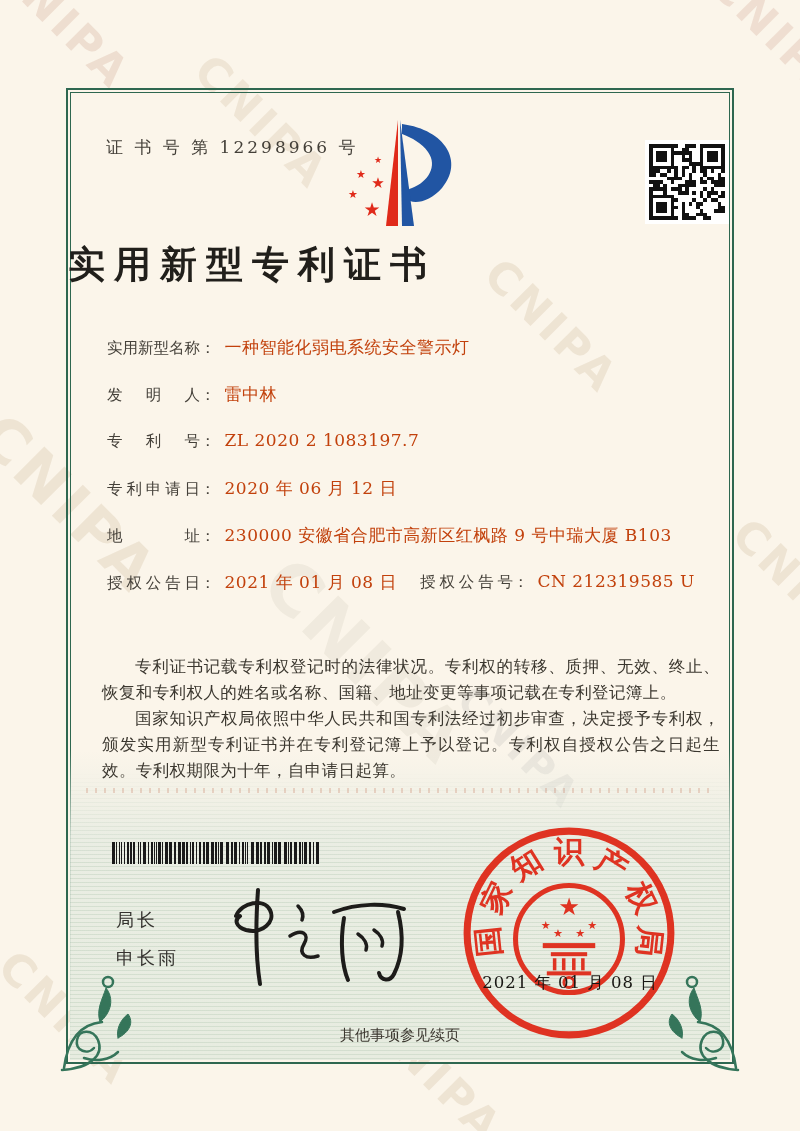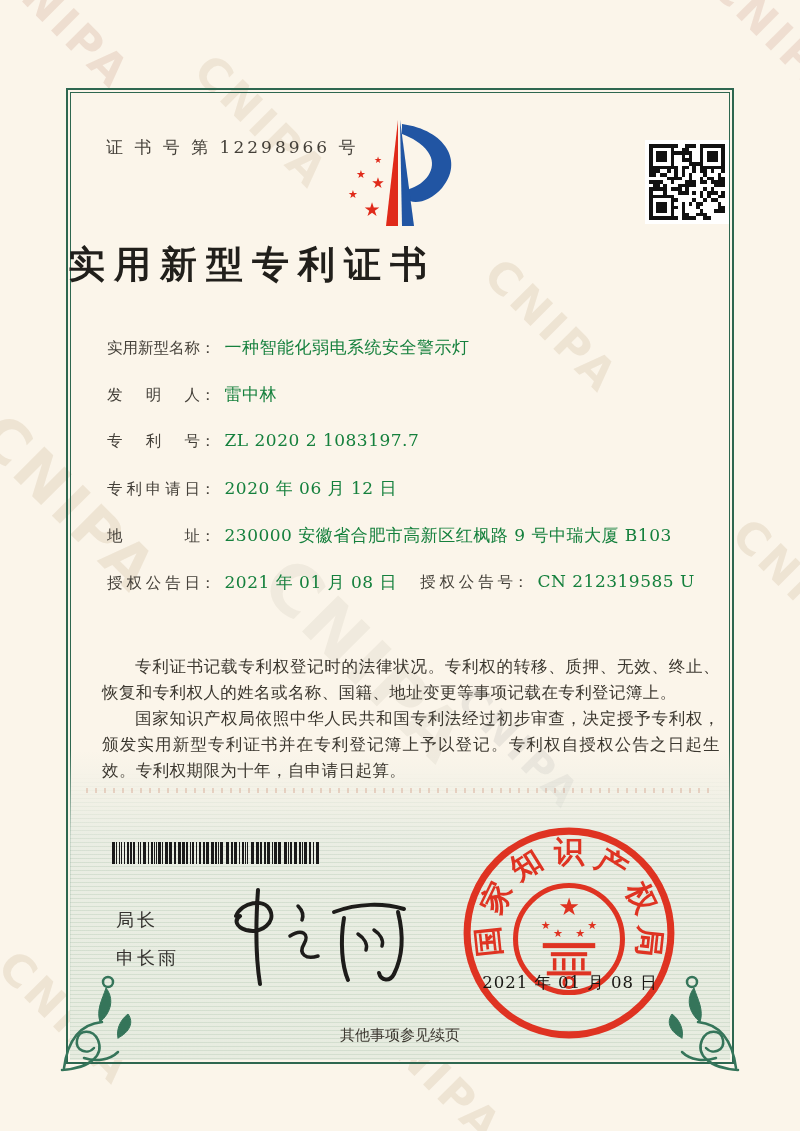--- a/index.html
+++ b/index.html
@@ -70,7 +70,7 @@
     text-align:justify; text-align-last:justify; -moz-text-align-last:justify;
   }
   .f-colon { font-size:15.5px; color:#45413a; }
-  .f-value { margin-left:9px; letter-spacing:0.5px; color:#15803d; }
+  .f-value { margin-left:9px; letter-spacing:0.5px; color:#c2410c; }
   .grant-no-pair { position:absolute; left:313px; top:0; }
 
   .paras { position:absolute; left:34px; top:564px; width:618px; z-index:2; }

